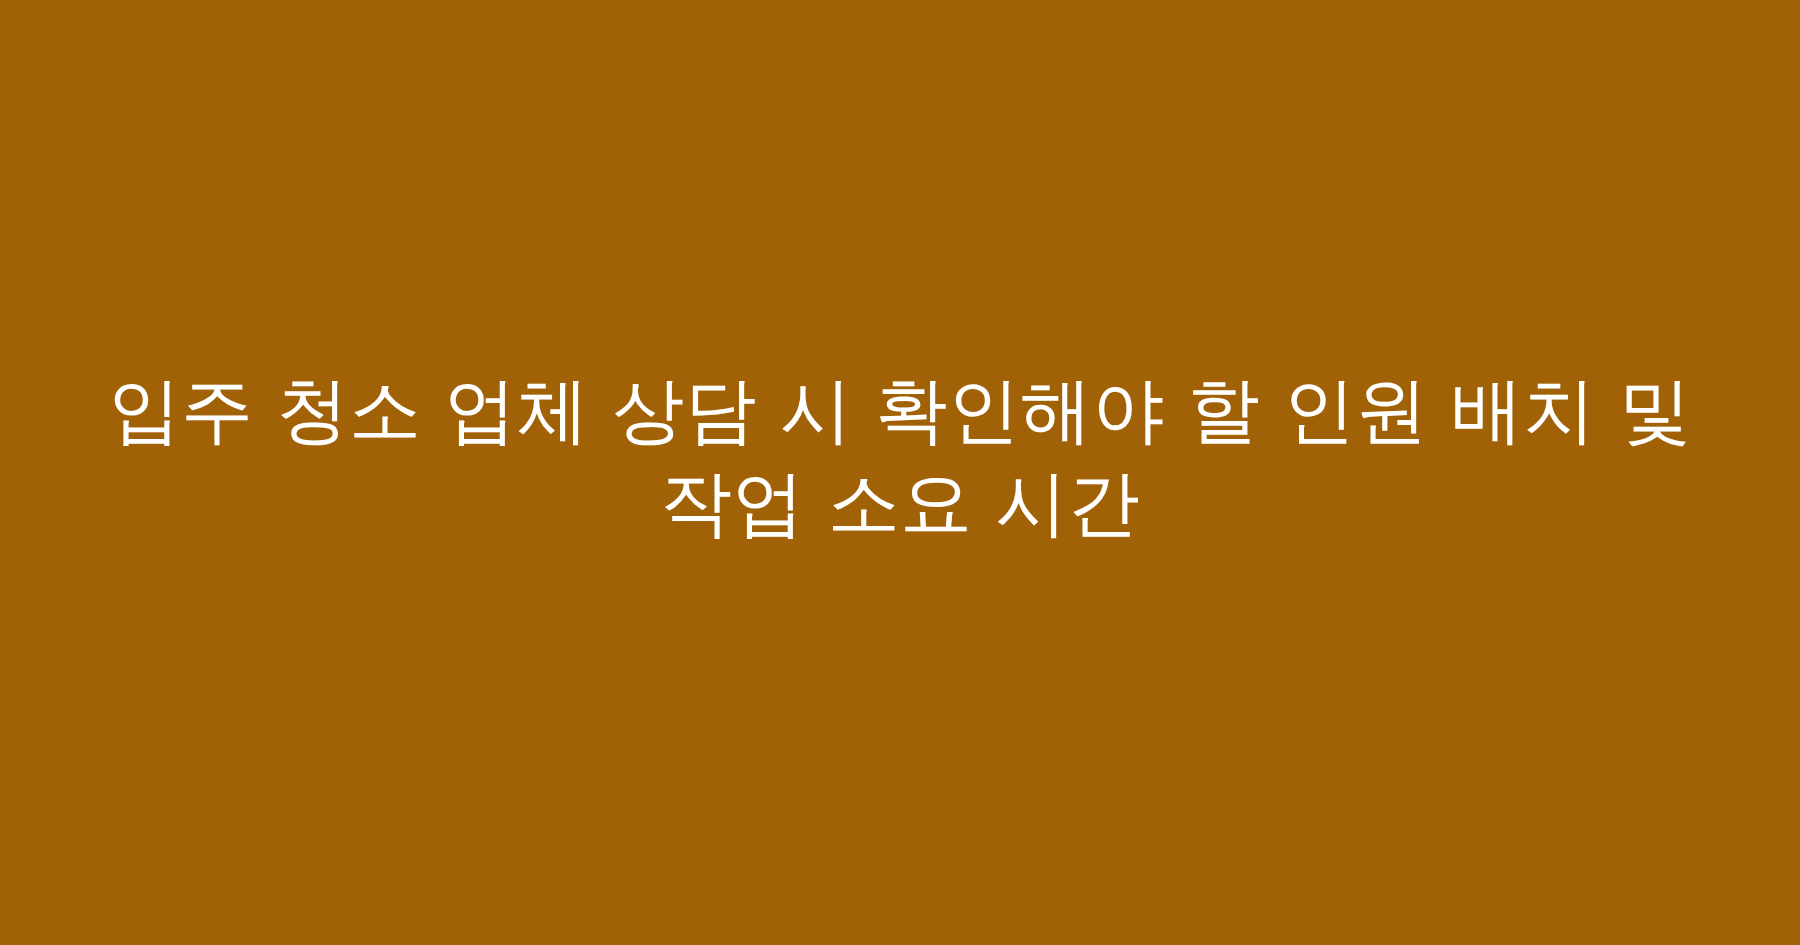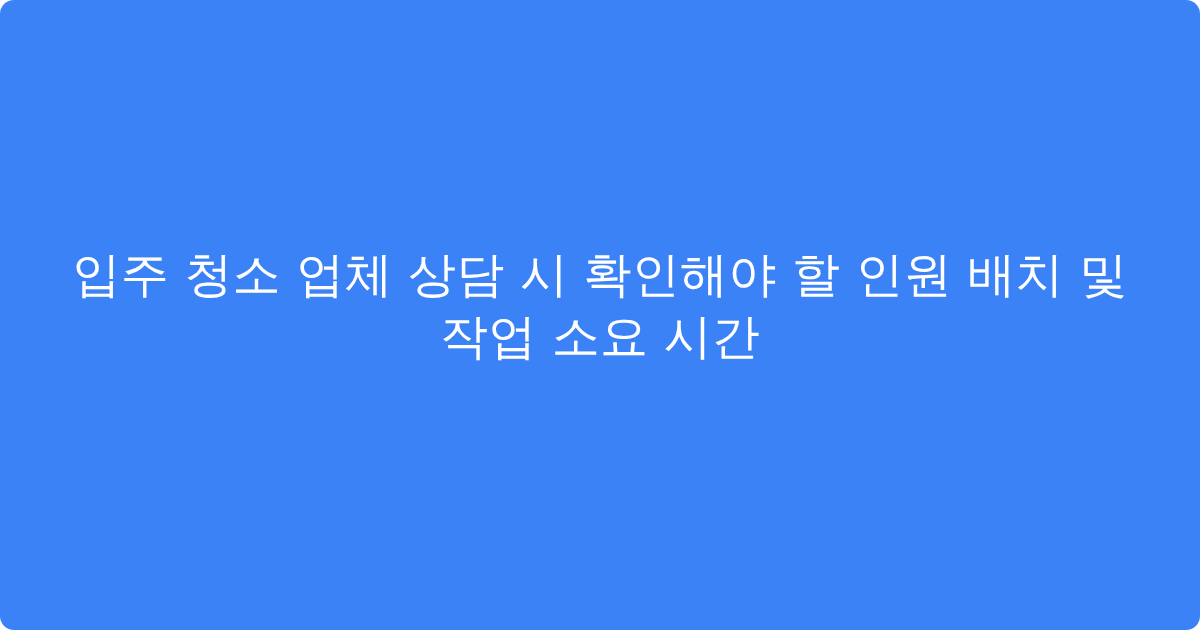--- a/index.html
+++ b/index.html
@@ -22,11 +22,10 @@
     box-sizing: border-box;
     width: 1200px;
     height: 630px;
-    background-color: #3b82f6;
+    background-color: #a16207;
     display: flex;
     align-items: center;
     justify-content: center;
-    border-radius: 14px;
   }
 
   

